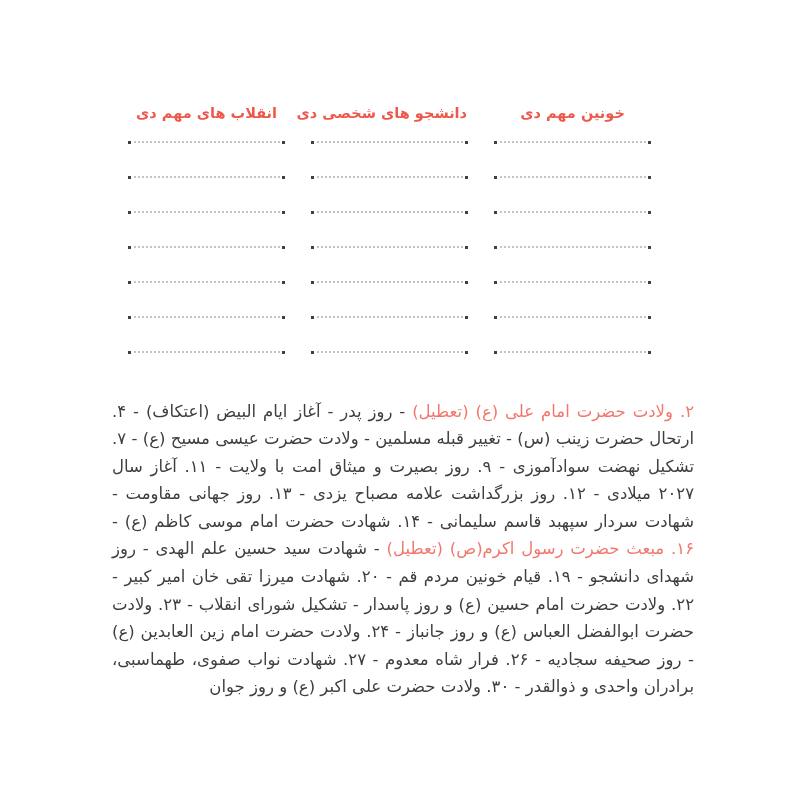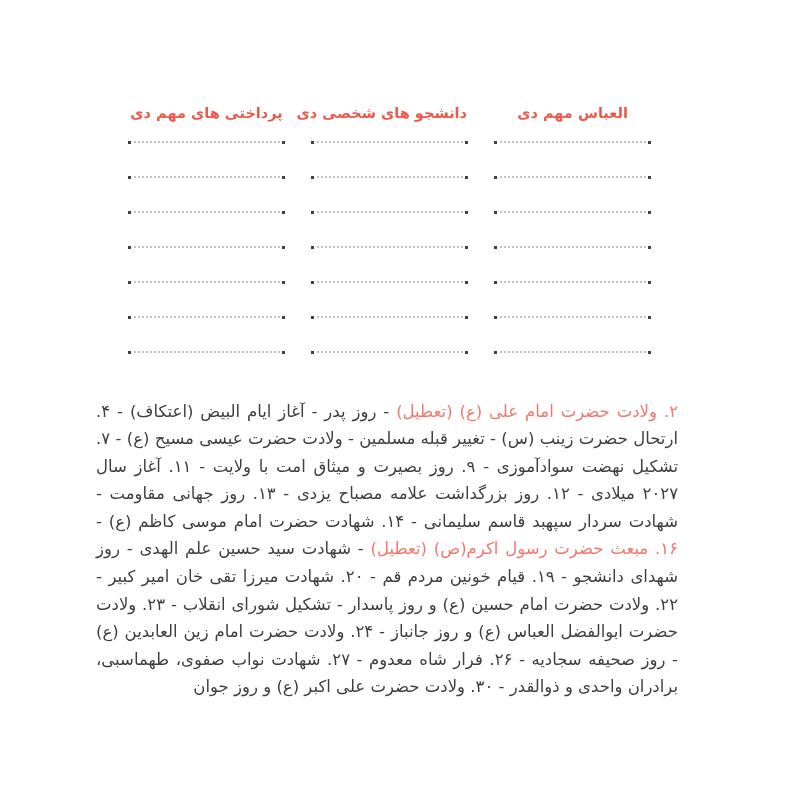--- a/index.html
+++ b/index.html
@@ -114,7 +114,7 @@
     </div>
 
     <div class="column">
-      <div class="column-header">پرداختی های مهم دی</div>
+      <div class="column-header">انقلاب های مهم دی</div>
       <div class="lines">
         <div class="dotline"></div>
         <div class="dotline"></div>

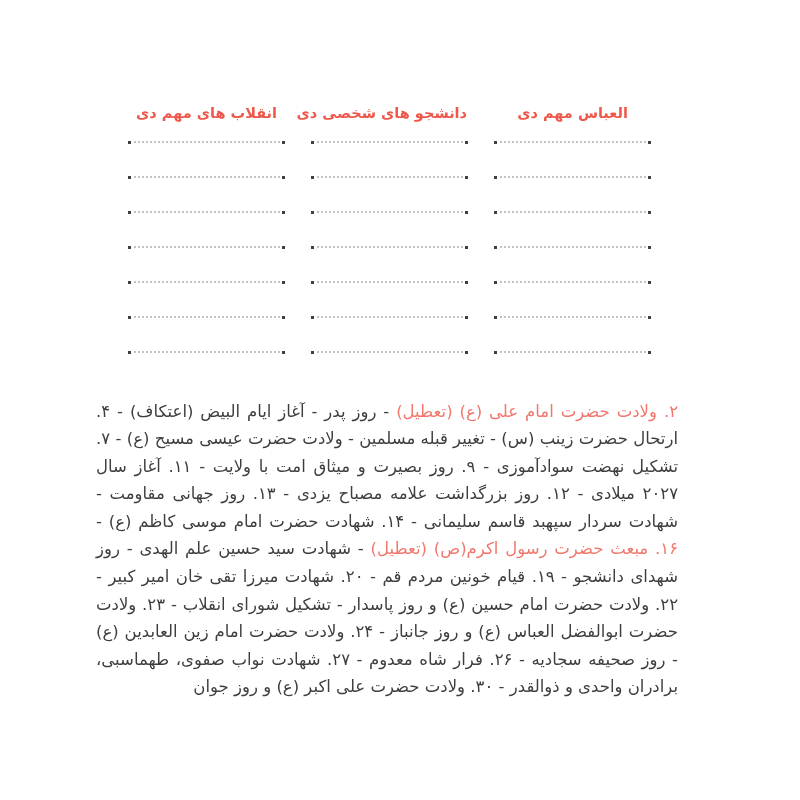--- a/index.html
+++ b/index.html
@@ -88,7 +88,7 @@
   <div class="board">
 
     <div class="column">
-      <div class="column-header">العباس مهم دی</div>
+      <div class="column-header">خونین مهم دی</div>
       <div class="lines">
         <div class="dotline"></div>
         <div class="dotline"></div>

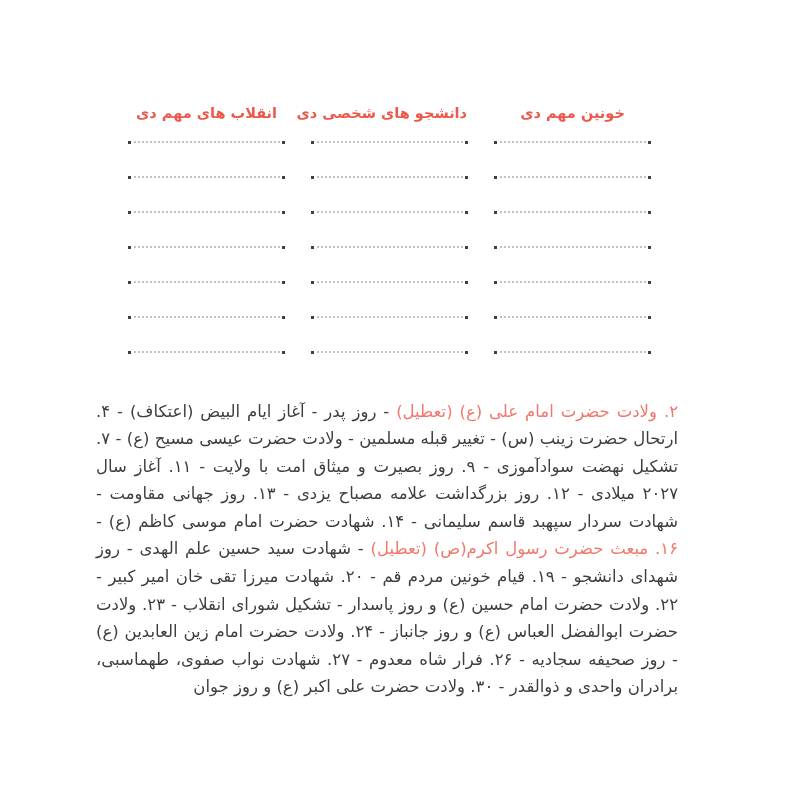--- a/index.html
+++ b/index.html
@@ -67,7 +67,7 @@
   
   .events {
     position: absolute;
-    left: 96px;
+    left: 112px;
     top: 381px;
     width: 582px;
     direction: rtl;

